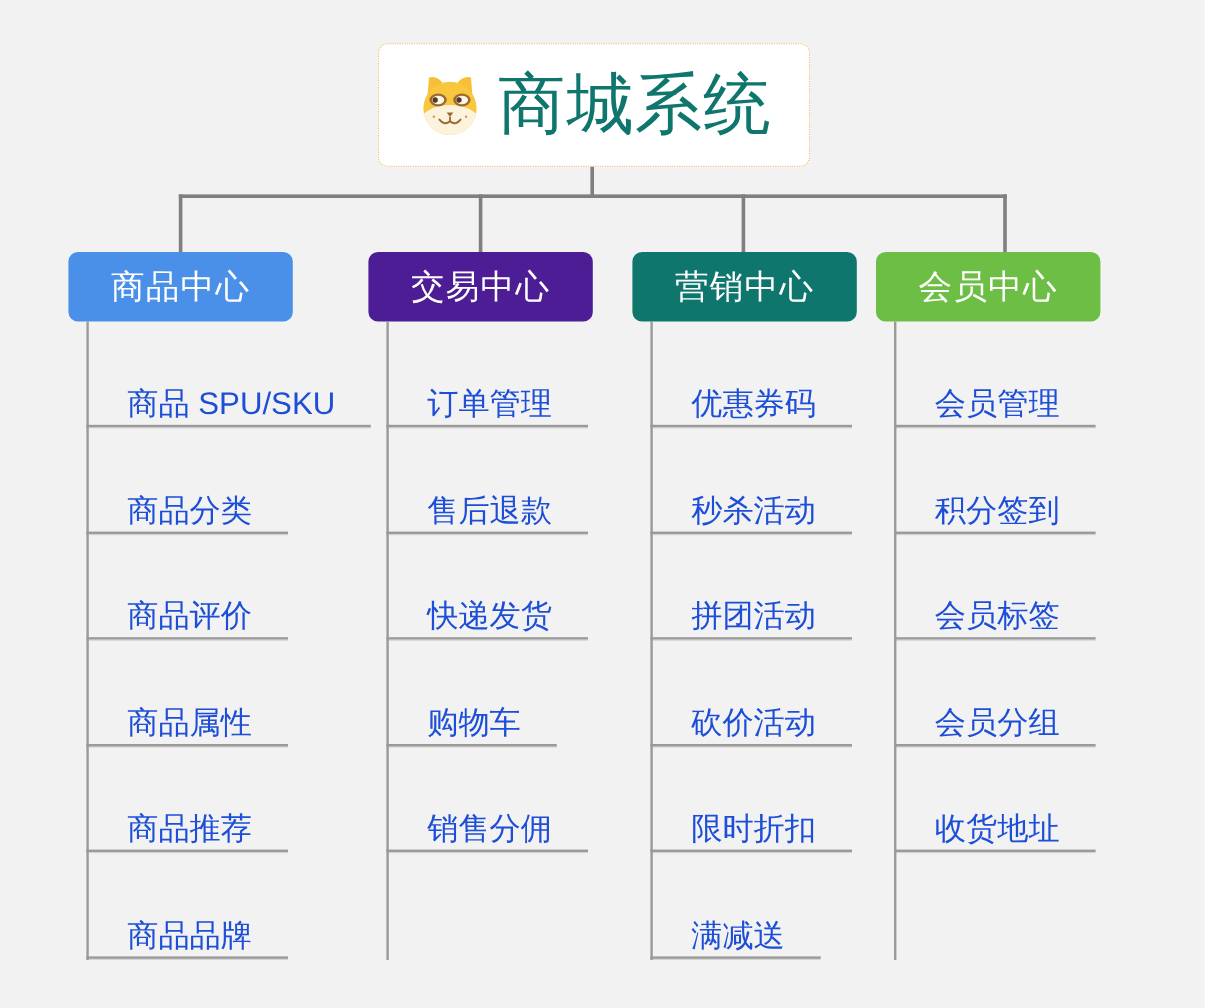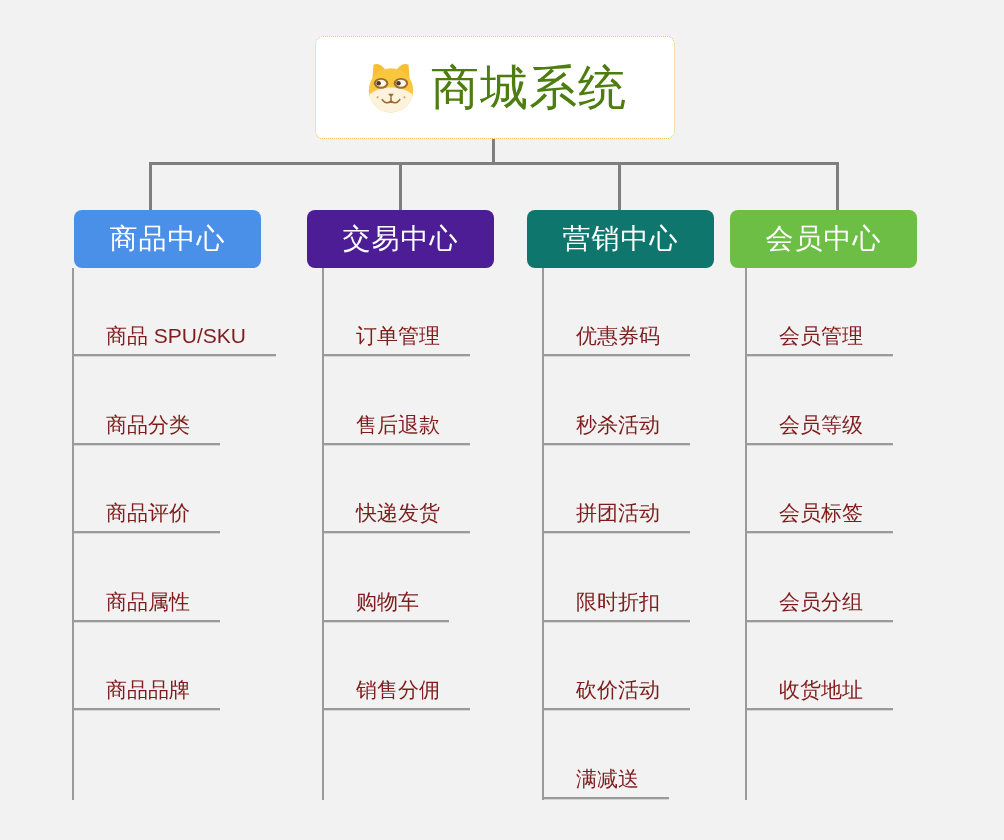--- a/index.html
+++ b/index.html
@@ -26,9 +26,9 @@
     gap: 12px;
   }
   .root-title {
-    font-size: 48px;
+    font-size: 56px;
     letter-spacing: 1px;
-    color: #4d7c0f;
+    color: #0f766e;
     white-space: nowrap;
   }
   .doge { width: 56px; height: 54px; display: block; }

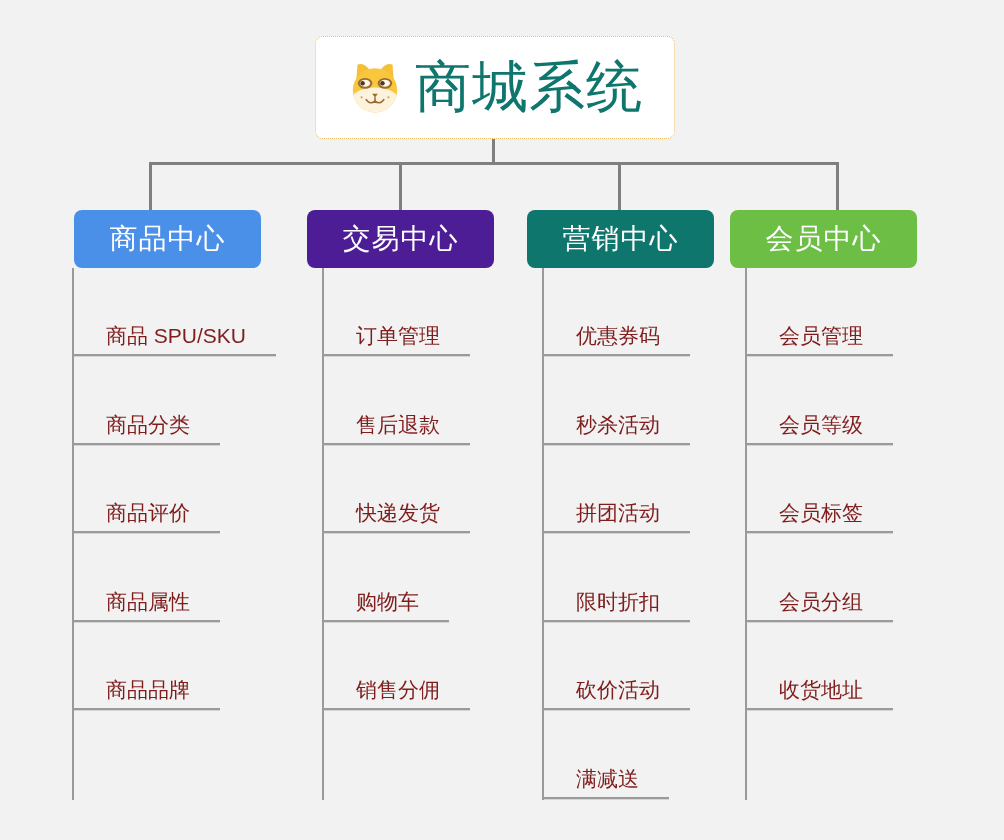--- a/index.html
+++ b/index.html
@@ -110,7 +110,7 @@
   <div class="line" style="left:836px; top:162px; width:3px; height:48px;"></div>
 
   <div class="branch" style="left:57px;">
-    <div class="branch-header" style="background: rgb(75, 144, 232); margin-left: 17px;">商品中心</div>
+    <div class="branch-header" style="background: rgb(75, 144, 232);">商品中心</div>
     <div class="branch-spine"></div>
     <ul class="branch-children">
         <li class="branch-child">商品 SPU/SKU</li>

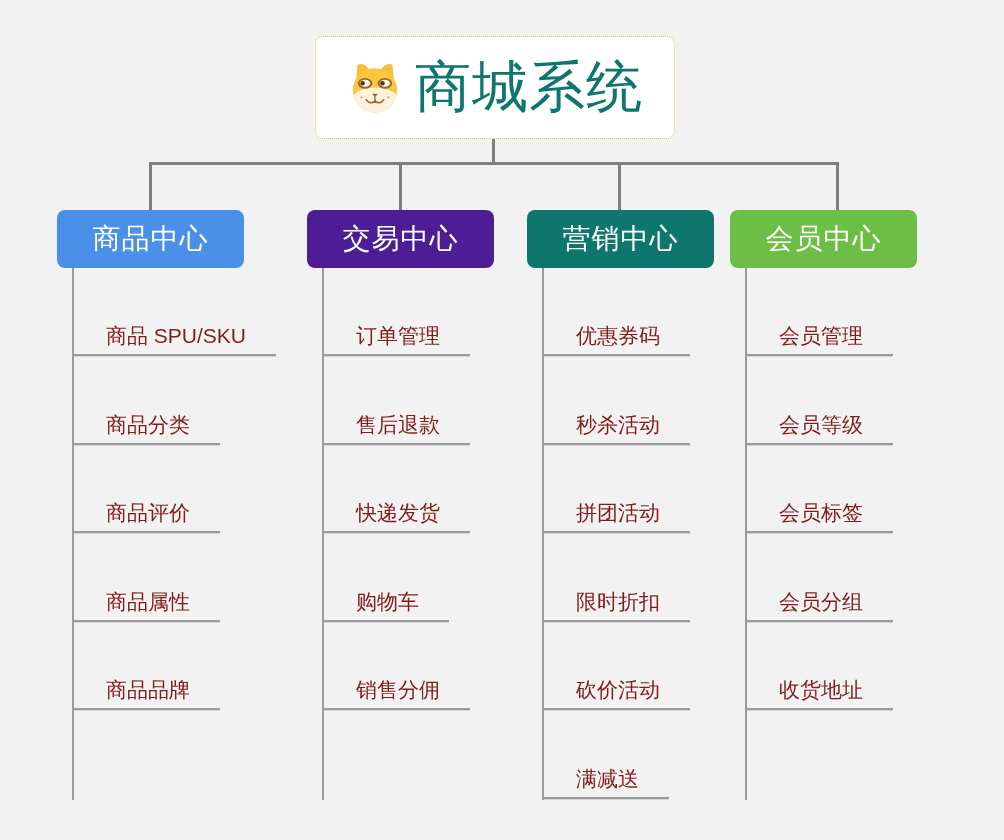--- a/index.html
+++ b/index.html
@@ -62,9 +62,9 @@
   }
   .branch-child {
     width: max-content;
-    font-size: 21px;
+    font-size: 26px;
     line-height: 24px;
-    color: #7f1d1d;
+    color: #1d4ed8;
     padding: 0 30px 6px 34px;
     margin-bottom: 56.5px;
     border-bottom: 2px solid #9a9a9a;

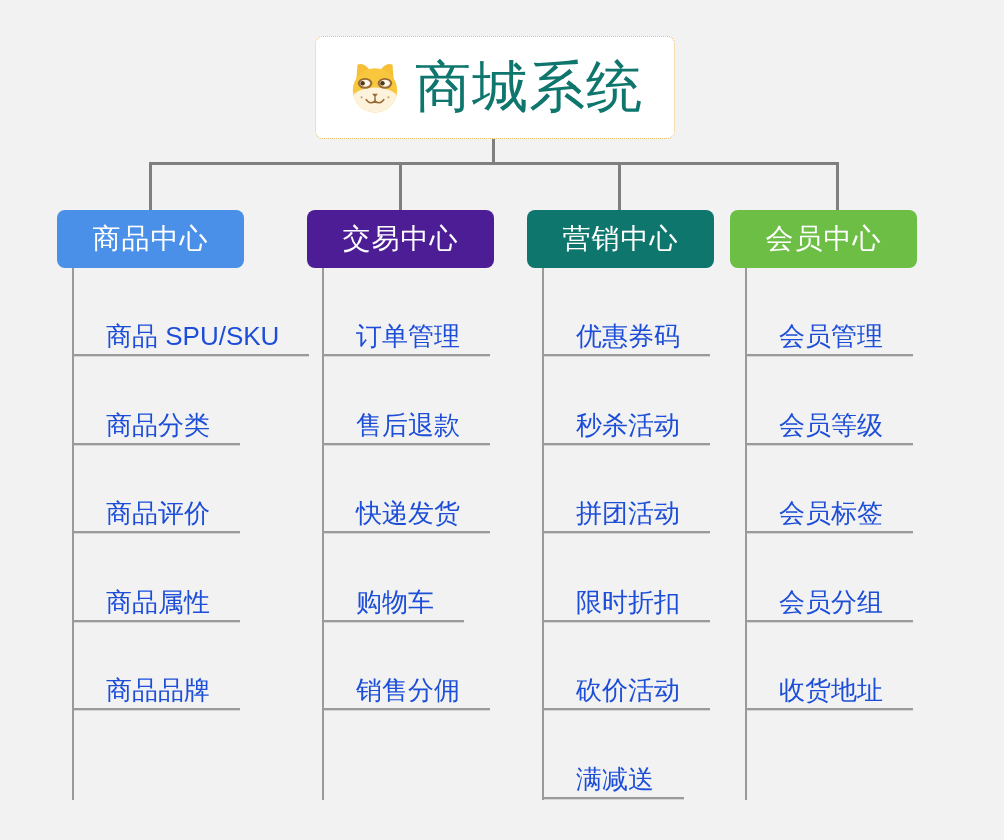--- a/index.html
+++ b/index.html
@@ -151,7 +151,7 @@
     <div class="branch-spine"></div>
     <ul class="branch-children">
         <li class="branch-child">会员管理</li>
-        <li class="branch-child">会员等级</li>
+        <li class="branch-child">积分签到</li>
         <li class="branch-child">会员标签</li>
         <li class="branch-child">会员分组</li>
         <li class="branch-child">收货地址</li>

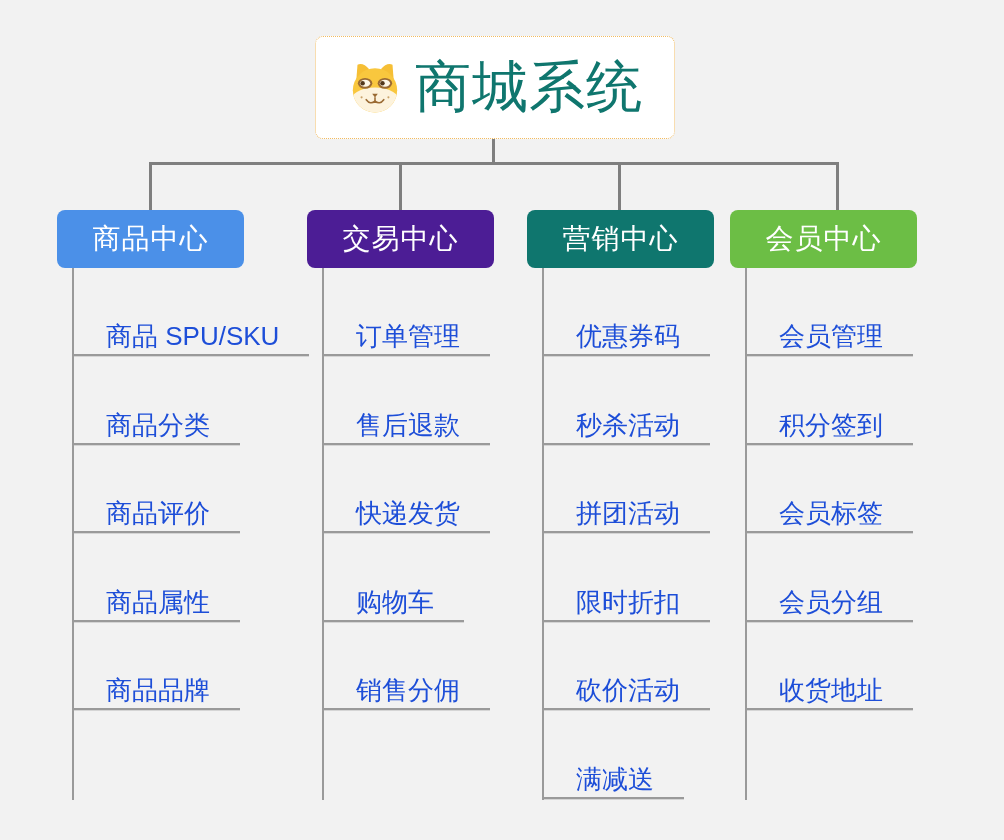--- a/index.html
+++ b/index.html
@@ -117,6 +117,7 @@
         <li class="branch-child">商品分类</li>
         <li class="branch-child">商品评价</li>
         <li class="branch-child">商品属性</li>
+        <li class="branch-child">商品推荐</li>
         <li class="branch-child">商品品牌</li>
       </ul>
   </div>

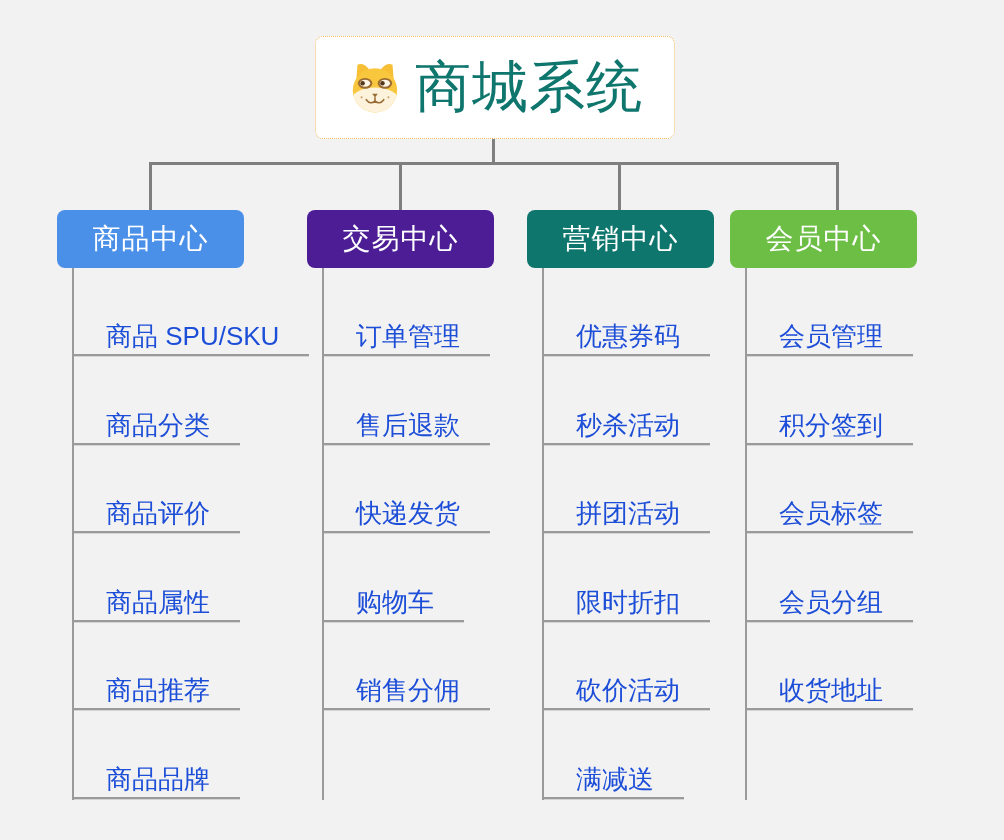--- a/index.html
+++ b/index.html
@@ -141,8 +141,8 @@
         <li class="branch-child">优惠券码</li>
         <li class="branch-child">秒杀活动</li>
         <li class="branch-child">拼团活动</li>
+        <li class="branch-child">砍价活动</li>
         <li class="branch-child">限时折扣</li>
-        <li class="branch-child">砍价活动</li>
         <li class="branch-child">满减送</li>
       </ul>
   </div>

